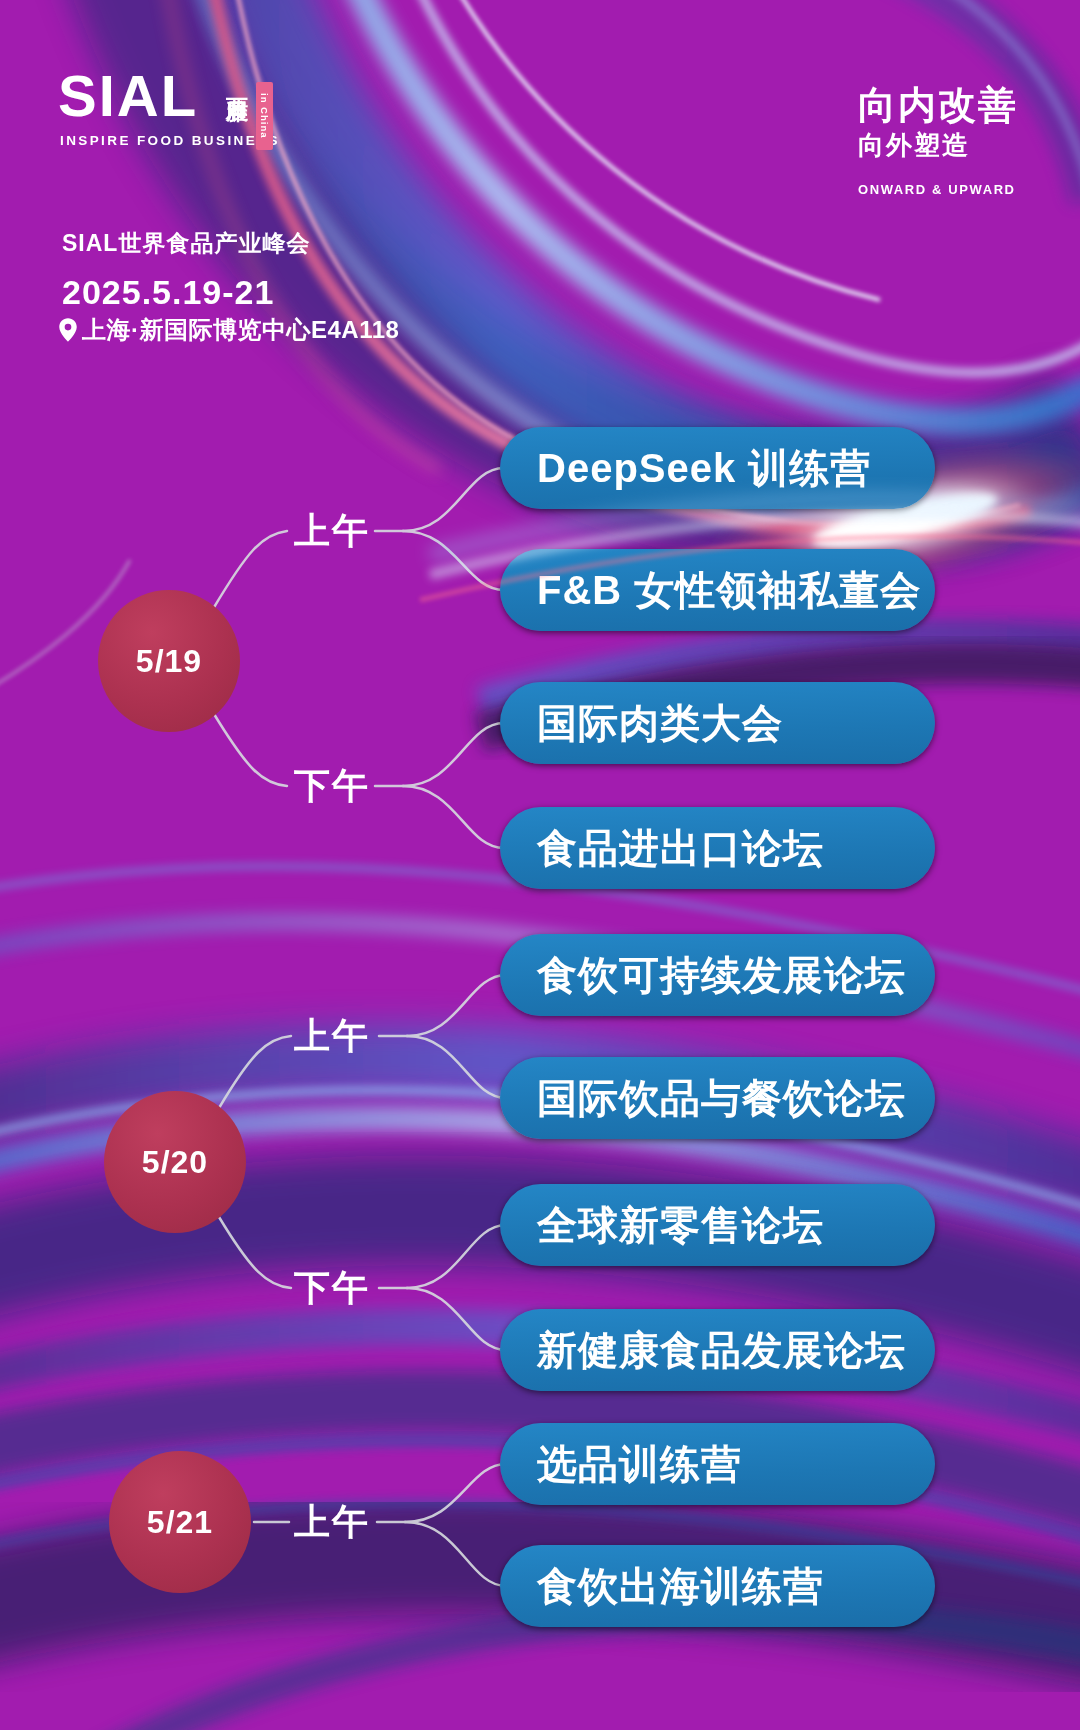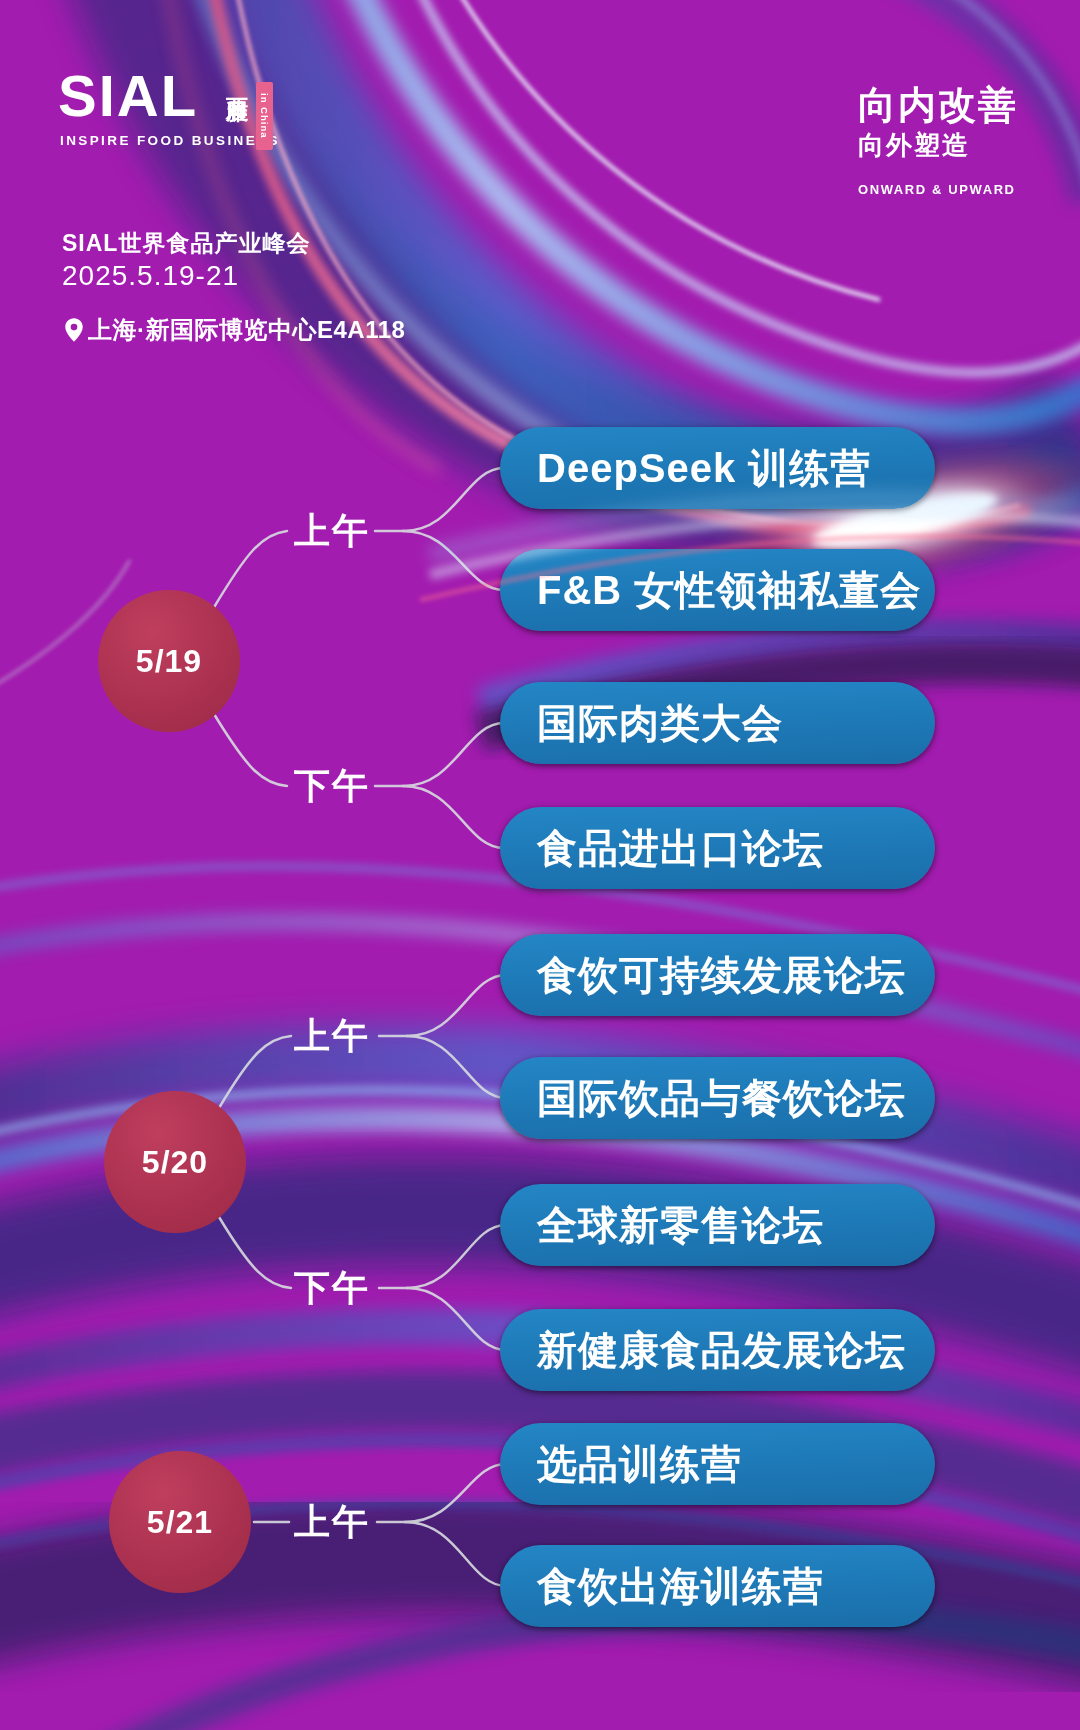--- a/index.html
+++ b/index.html
@@ -28,7 +28,7 @@
   .motto2{position:absolute;left:858px;top:128px;z-index:3;font-size:26px;font-weight:700;letter-spacing:2px;}
   .motto3{position:absolute;left:858px;top:182px;z-index:3;font-size:13px;font-weight:700;letter-spacing:1.6px;}
   .evt-title{position:absolute;left:62px;top:228px;z-index:3;font-size:23px;font-weight:700;letter-spacing:1px;}
-  .evt-date{position:absolute;left:62px;top:260px;z-index:3;font-size:28px;font-weight:400;letter-spacing:1px;}
+  .evt-date{position:absolute;left:62px;top:273px;z-index:3;font-size:34px;font-weight:700;letter-spacing:1px;}
   .evt-venue{position:absolute;left:64px;top:314px;z-index:3;font-size:24px;font-weight:600;letter-spacing:0.5px;
     display:flex;align-items:center;gap:4px;}
   .pin{width:20px;height:26px;flex:0 0 auto;}

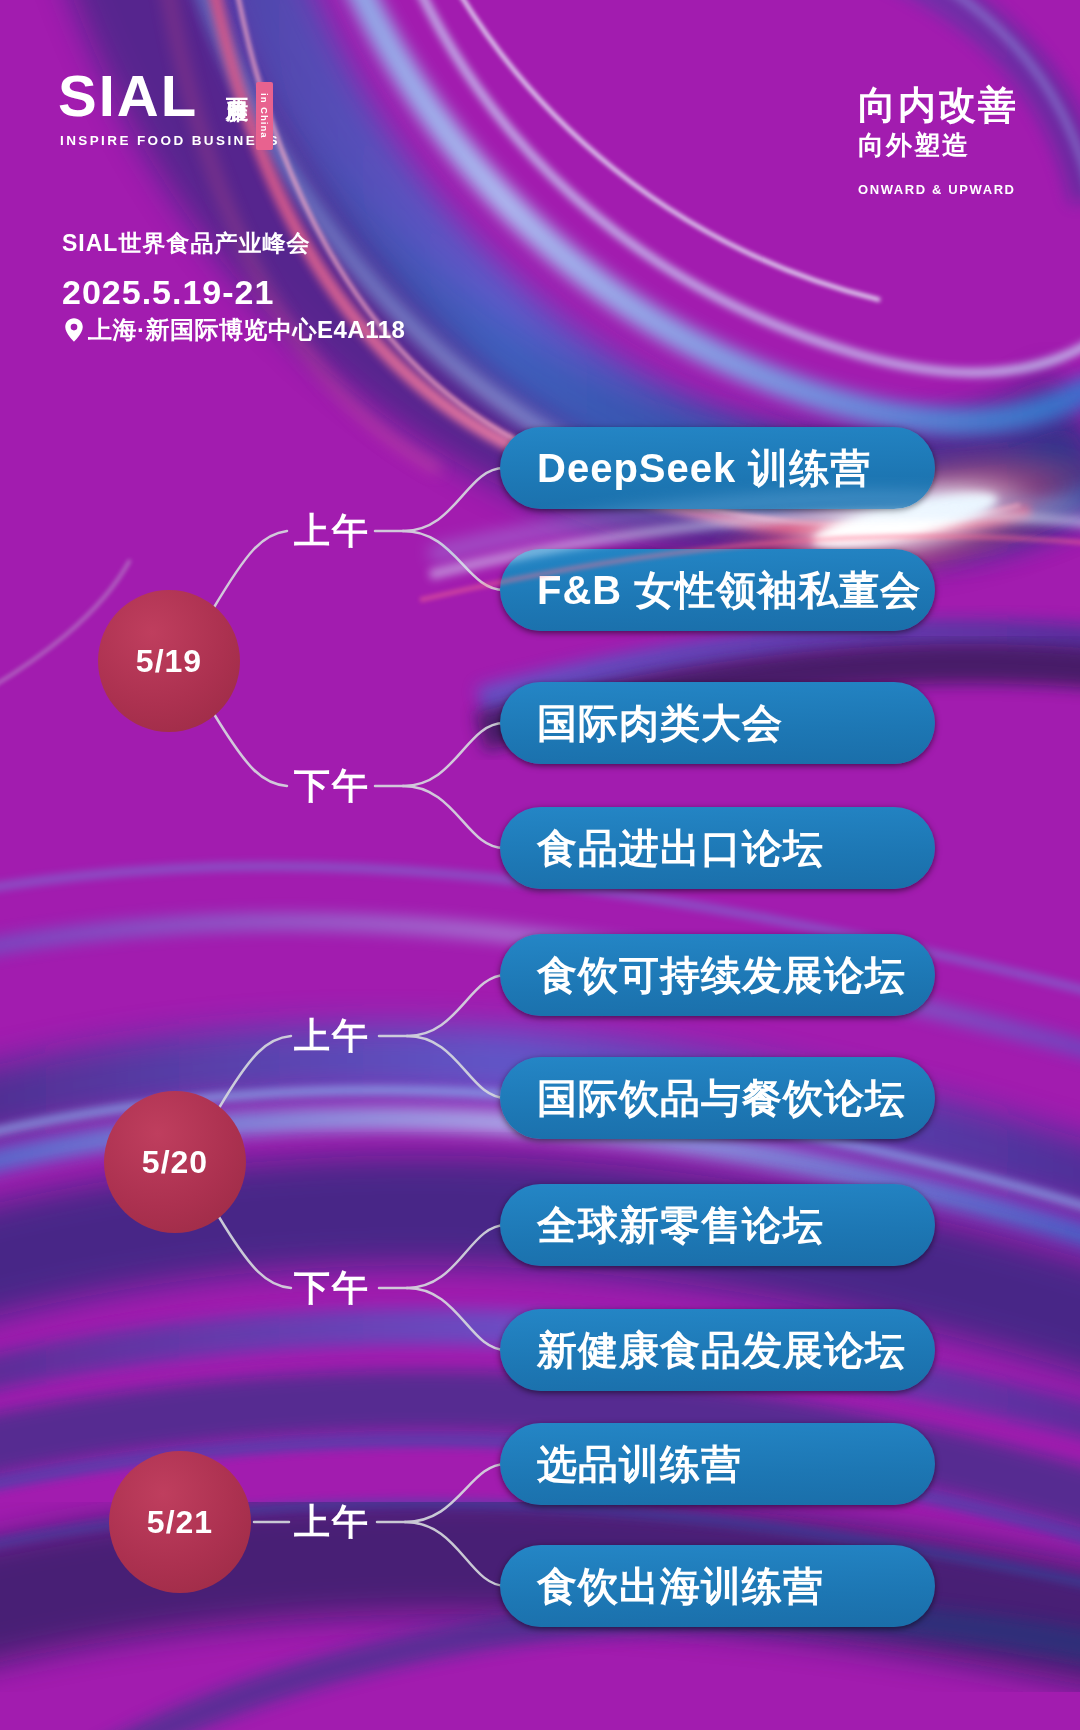--- a/index.html
+++ b/index.html
@@ -29,7 +29,7 @@
   .motto3{position:absolute;left:858px;top:182px;z-index:3;font-size:13px;font-weight:700;letter-spacing:1.6px;}
   .evt-title{position:absolute;left:62px;top:228px;z-index:3;font-size:23px;font-weight:700;letter-spacing:1px;}
   .evt-date{position:absolute;left:62px;top:273px;z-index:3;font-size:34px;font-weight:700;letter-spacing:1px;}
-  .evt-venue{position:absolute;left:64px;top:314px;z-index:3;font-size:24px;font-weight:600;letter-spacing:0.5px;
+  .evt-venue{position:absolute;left:58px;top:314px;z-index:3;font-size:24px;font-weight:600;letter-spacing:0.5px;
     display:flex;align-items:center;gap:4px;}
   .pin{width:20px;height:26px;flex:0 0 auto;}
 

